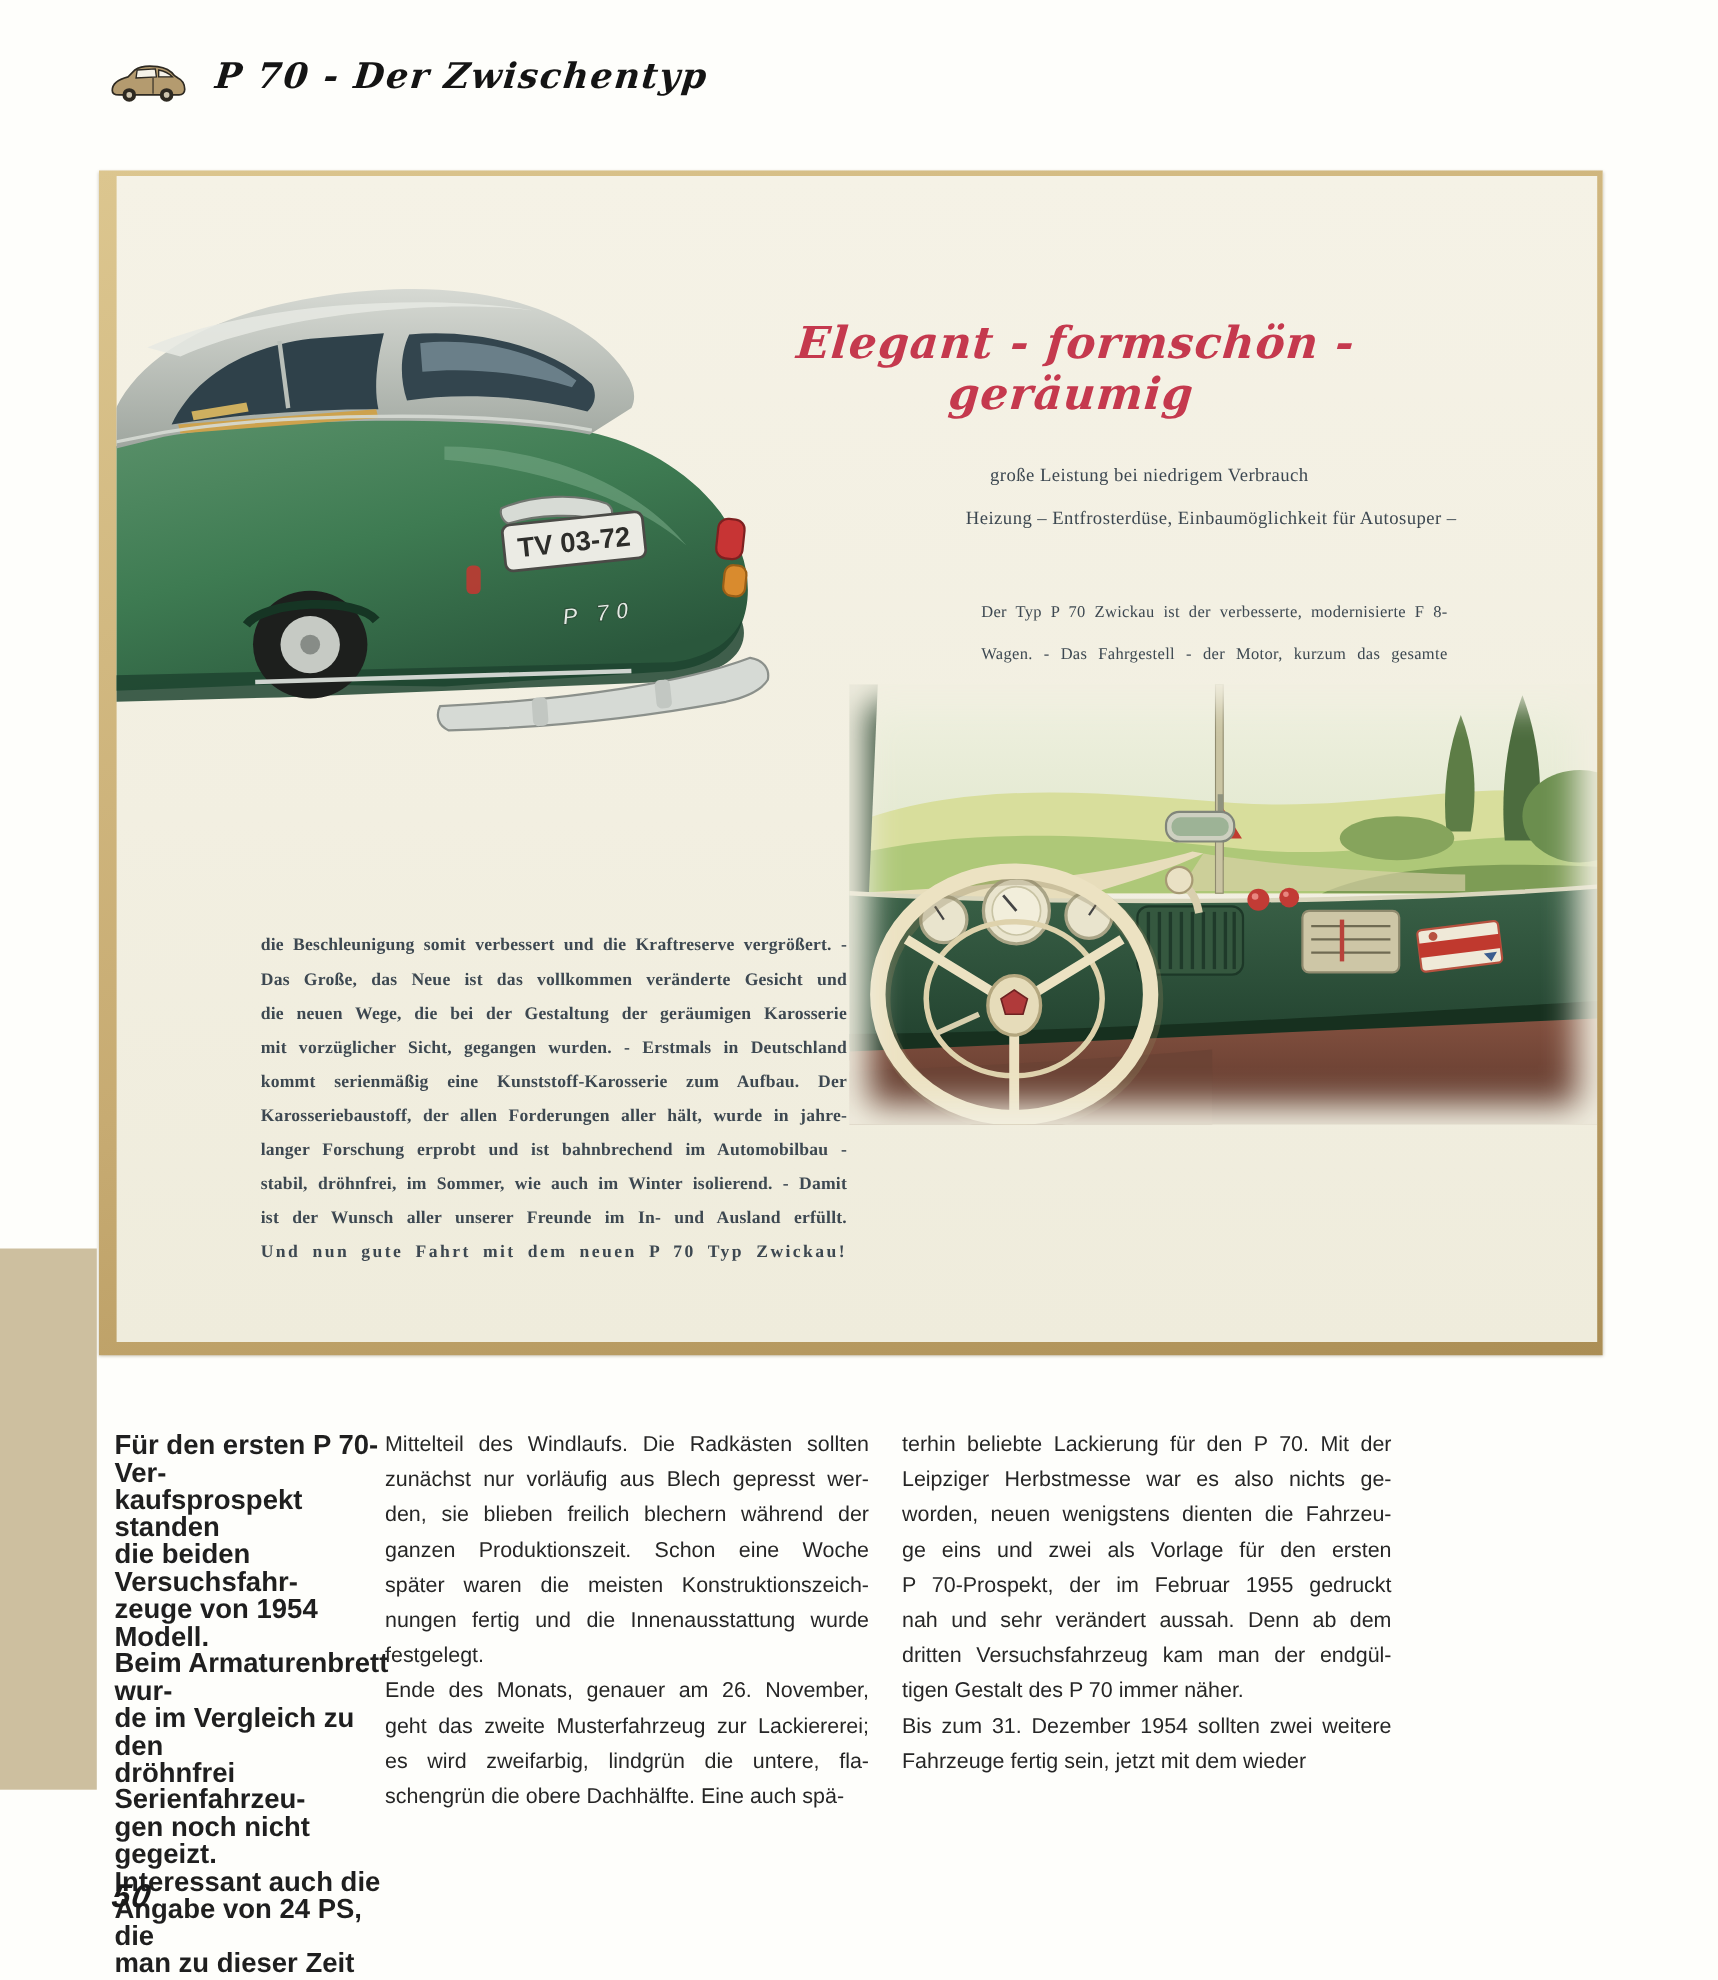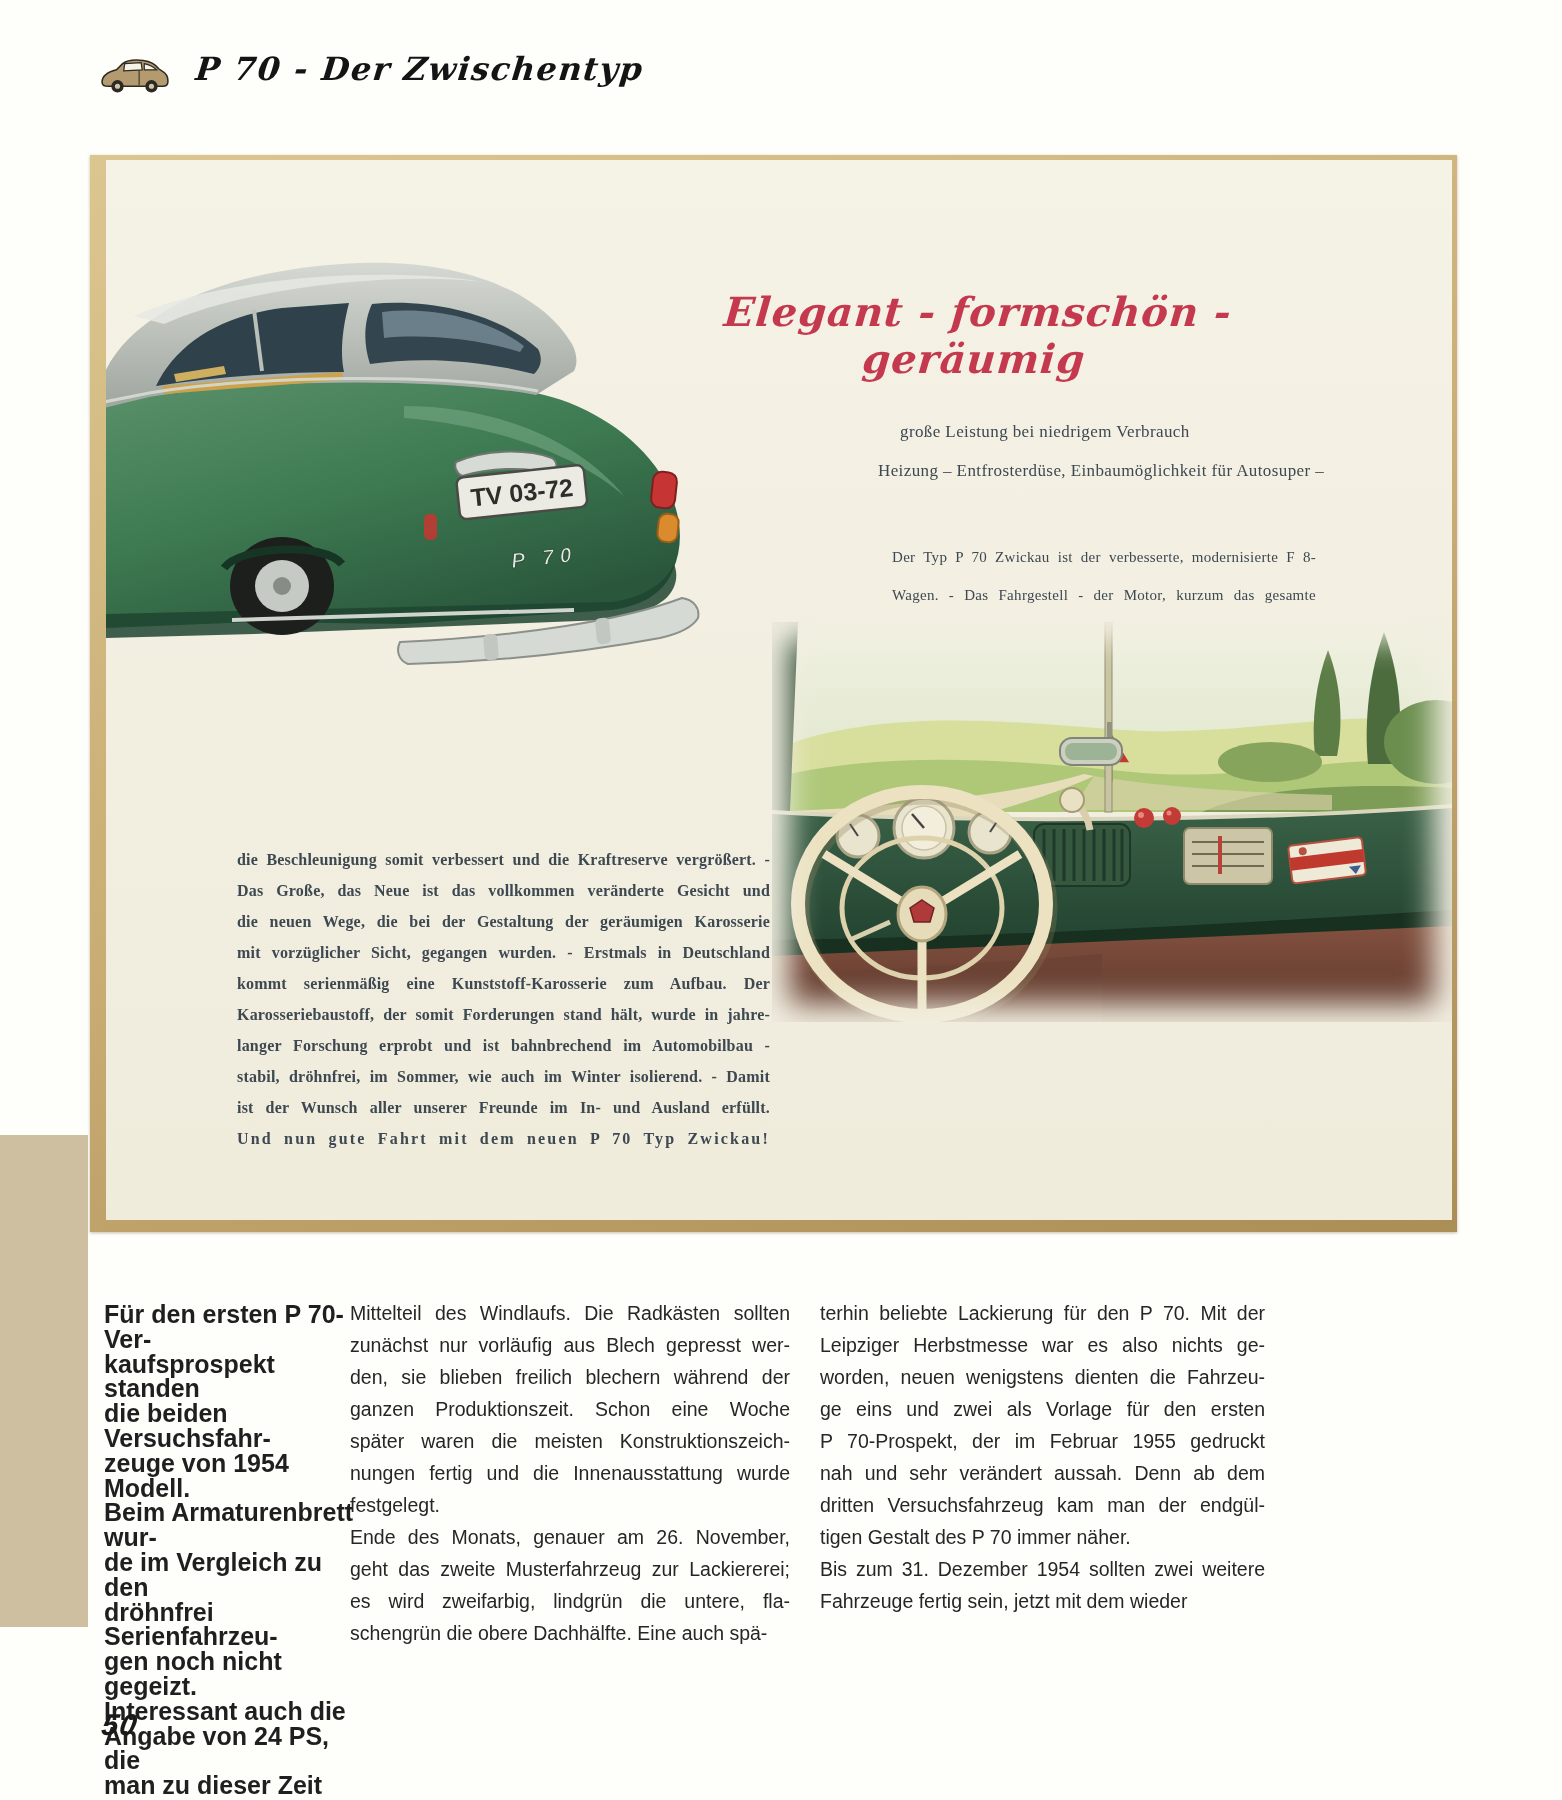--- a/index.html
+++ b/index.html
@@ -137,7 +137,7 @@
           <div class="tline">die neuen Wege, die bei der Gestaltung der geräumigen Karosserie</div>
           <div class="tline">mit vorzüglicher Sicht, gegangen wurden. - Erstmals in Deutschland</div>
           <div class="tline">kommt serienmäßig eine Kunststoff-Karosserie zum Aufbau. Der</div>
-          <div class="tline">Karosseriebaustoff, der somit Forderungen stand hält, wurde in jahre-</div>
+          <div class="tline">Karosseriebaustoff, der allen Forderungen aller hält, wurde in jahre-</div>
           <div class="tline">langer Forschung erprobt und ist bahnbrechend im Automobilbau -</div>
           <div class="tline">stabil, dröhnfrei, im Sommer, wie auch im Winter isolierend. - Damit</div>
           <div class="tline">ist der Wunsch aller unserer Freunde im In- und Ausland erfüllt.</div>

